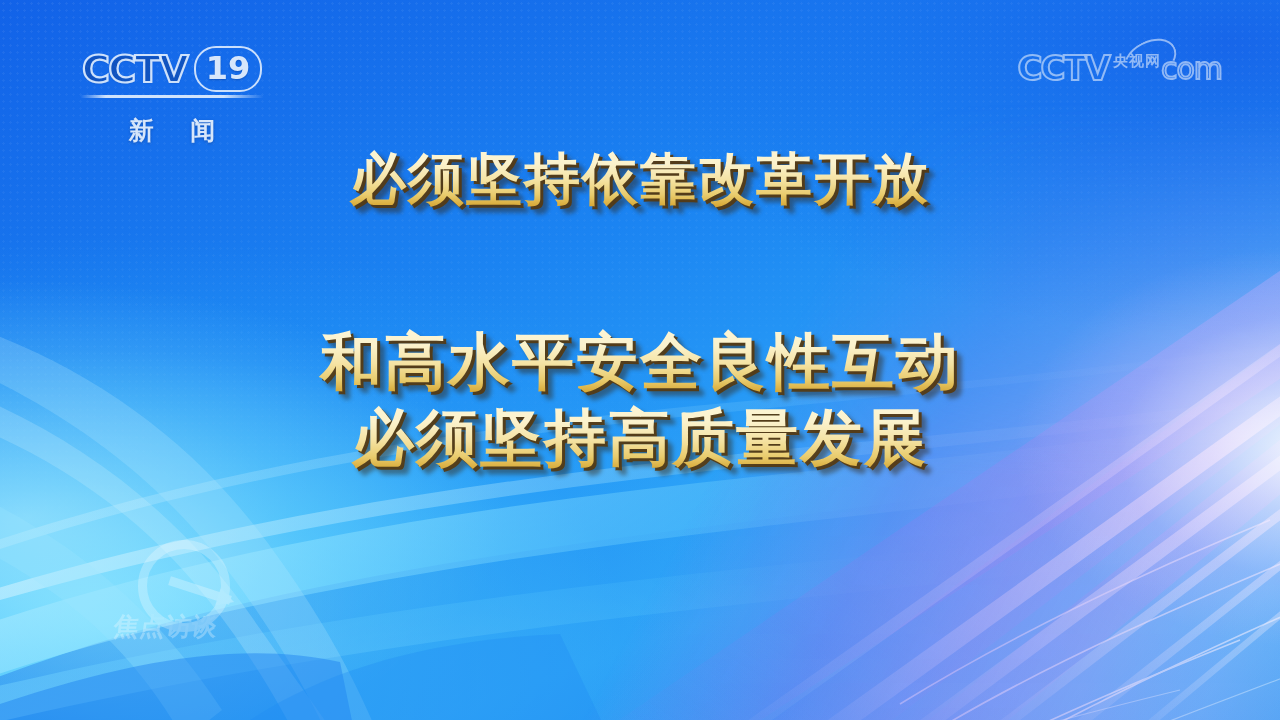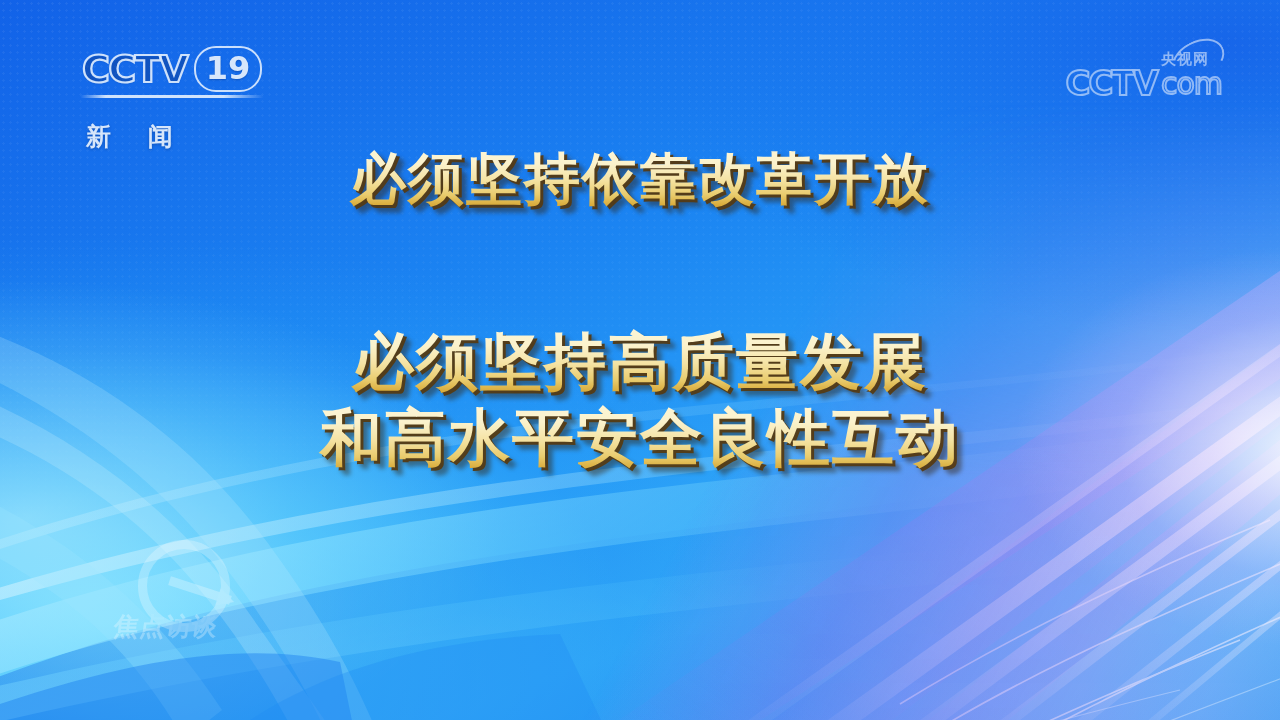--- a/index.html
+++ b/index.html
@@ -169,7 +169,7 @@
     color: rgba(255,255,255,0.0);
     -webkit-text-stroke: 2px rgba(255, 255, 255, 0.95);
   }
-  .wm-right { display: flex; flex-direction: column; line-height: 1; }
+  .wm-right { display: flex; flex-direction: row; line-height: 1; }
   .wm-cn {
     font-family: "DejaVu Sans", sans-serif;
     font-weight: 700;

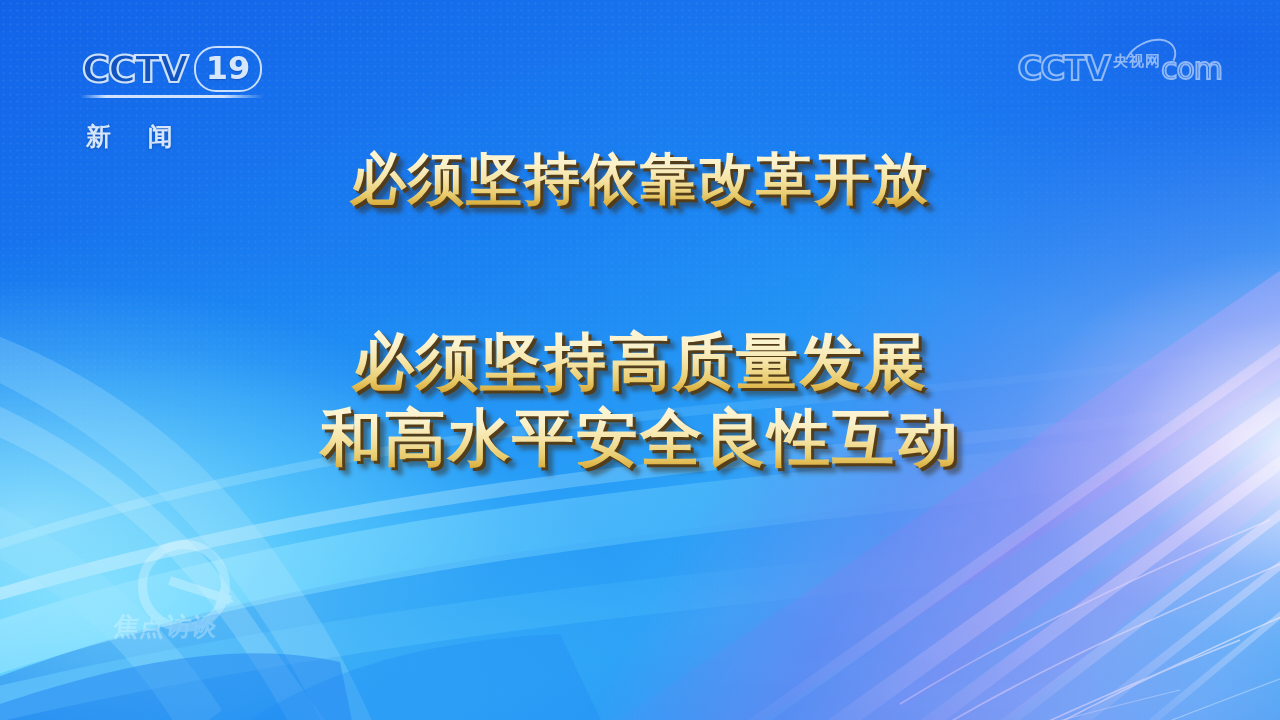--- a/index.html
+++ b/index.html
@@ -140,7 +140,8 @@
       rgba(255,255,255,0.0) 100%);
   }
   .bug-sub {
-    margin-top: 22px;
+    margin-top: 16px;
+    text-align: center;
     font-family: "DejaVu Sans", sans-serif;
     font-weight: 700;
     font-size: 25px;

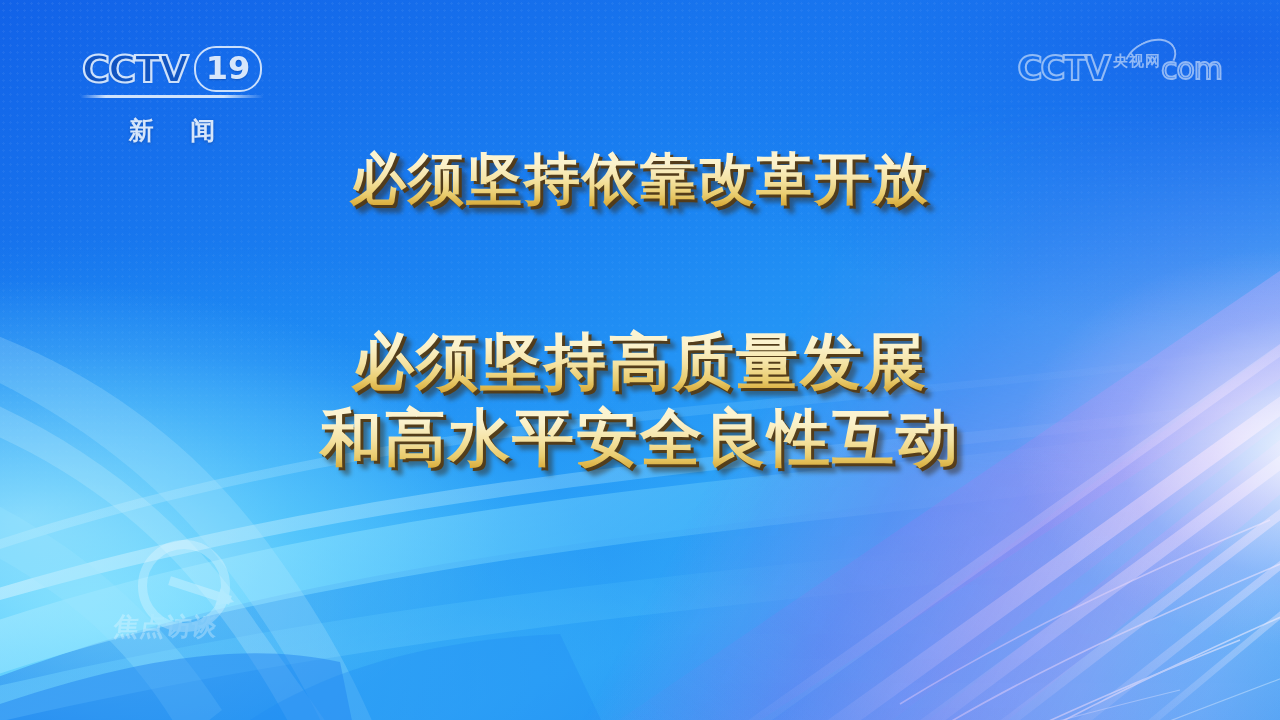--- a/index.html
+++ b/index.html
@@ -421,8 +421,8 @@
     </div>
 
     <div class="headline-block" id="headline-block-2">
+      <div class="hl-line">和高水平安全良性互动</div>
       <div class="hl-line">必须坚持高质量发展</div>
-      <div class="hl-line">和高水平安全良性互动</div>
     </div>
 
   </div>

